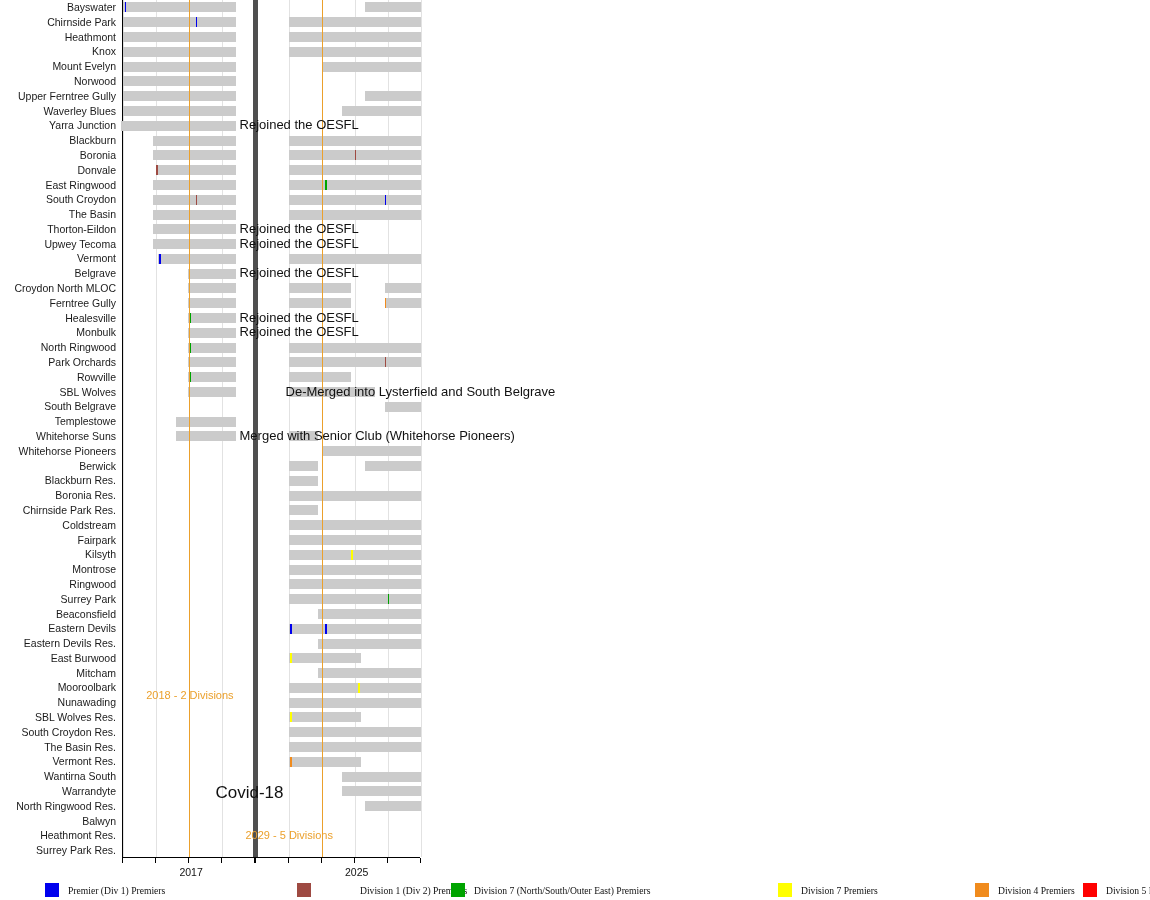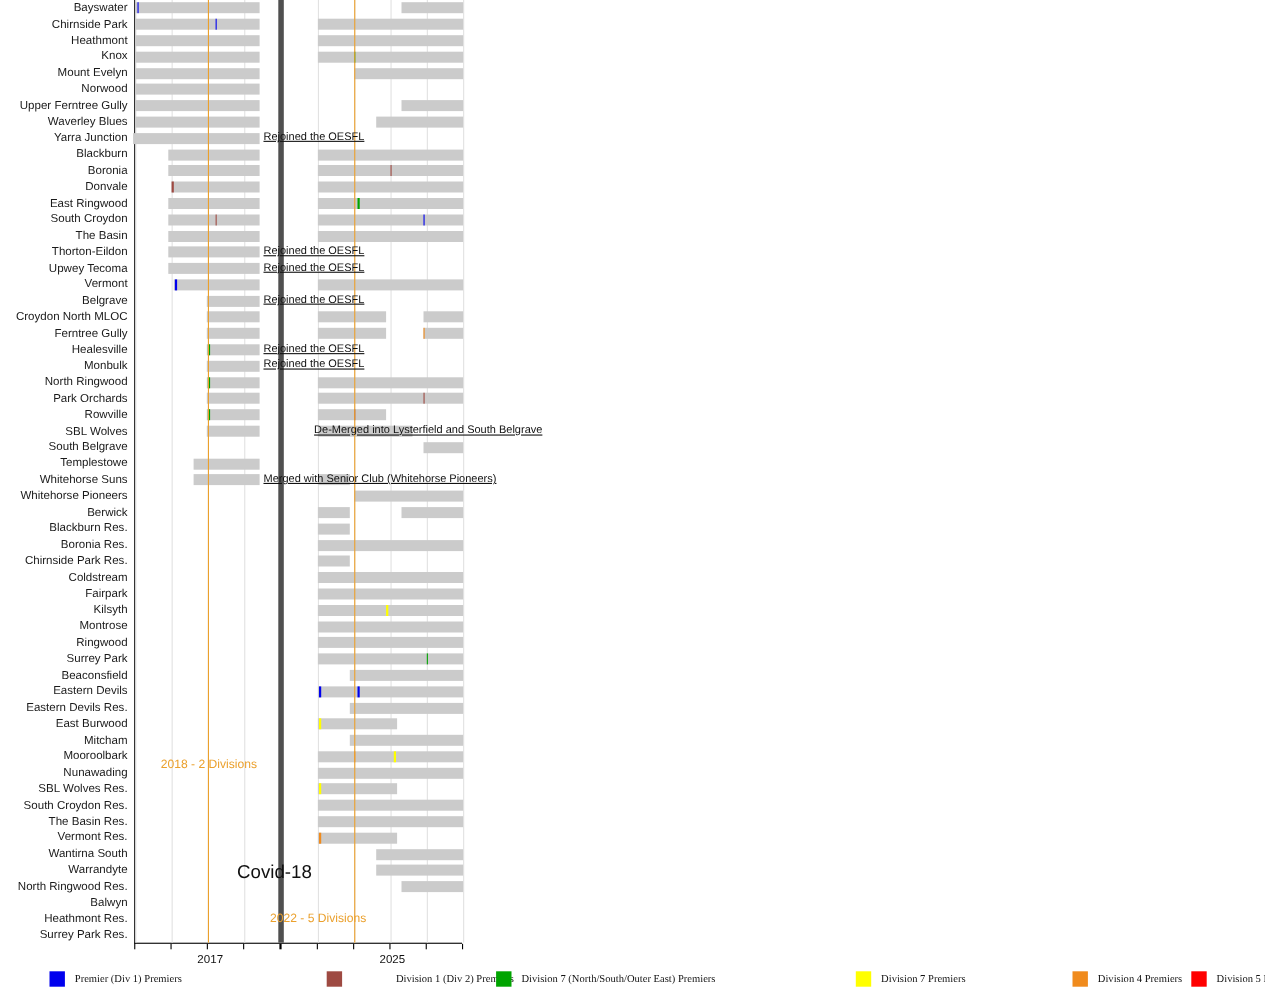--- a/index.html
+++ b/index.html
@@ -25,7 +25,7 @@
   .bar{position:absolute;height:10px;background:#cbcbcb;}
   .mark{position:absolute;width:1.6px;height:10px;}
 
-  .note{position:absolute;font-size:10px;color:#111;white-space:nowrap;line-height:10px;text-decoration:underline;}
+  .note{position:absolute;font-size:13px;color:#111;white-space:nowrap;line-height:10px;}
 
   .annot{position:absolute;white-space:nowrap;}
   .annot-covid{font-size:17px;color:#111;}

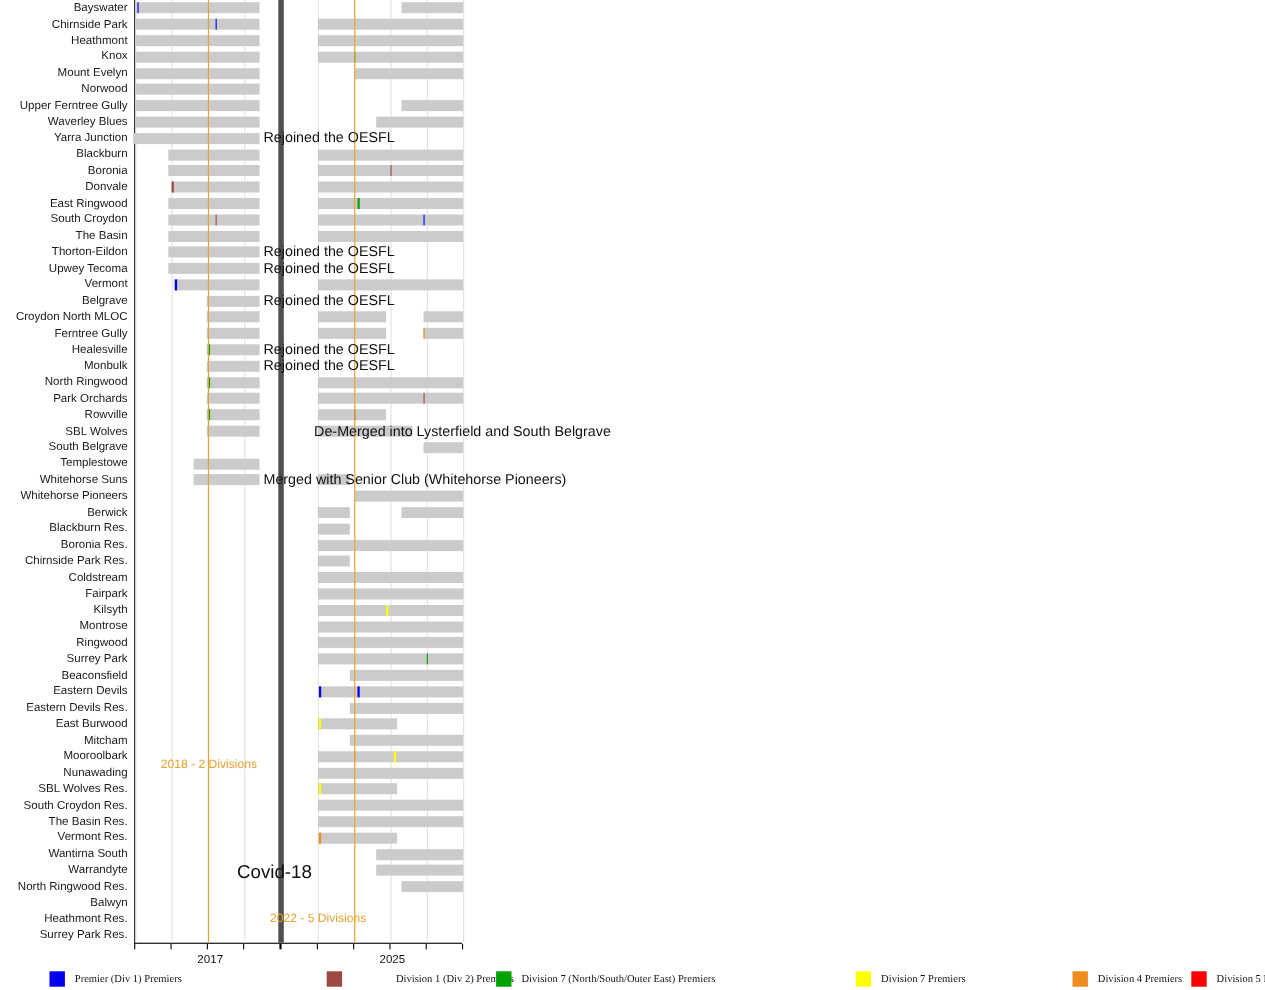--- a/index.html
+++ b/index.html
@@ -256,7 +256,7 @@
   <div id="annot-layer">
       <div class="annot annot-covid" style="left: 249.478px; top: 783px; transform: translateX(-50%);">Covid-18</div>
       <div class="annot annot-div" style="left: 189.878px; top: 689px; transform: translateX(-50%);">2018 - 2 Divisions</div>
-      <div class="annot annot-div" style="left: 289.211px; top: 829px; transform: translateX(-50%);">2022 - 5 Divisions</div>
+      <div class="annot annot-div" style="left: 289.211px; top: 829px; transform: translateX(-50%);">2029 - 5 Divisions</div>
     </div>
 
   <div class="legend" id="legend">

